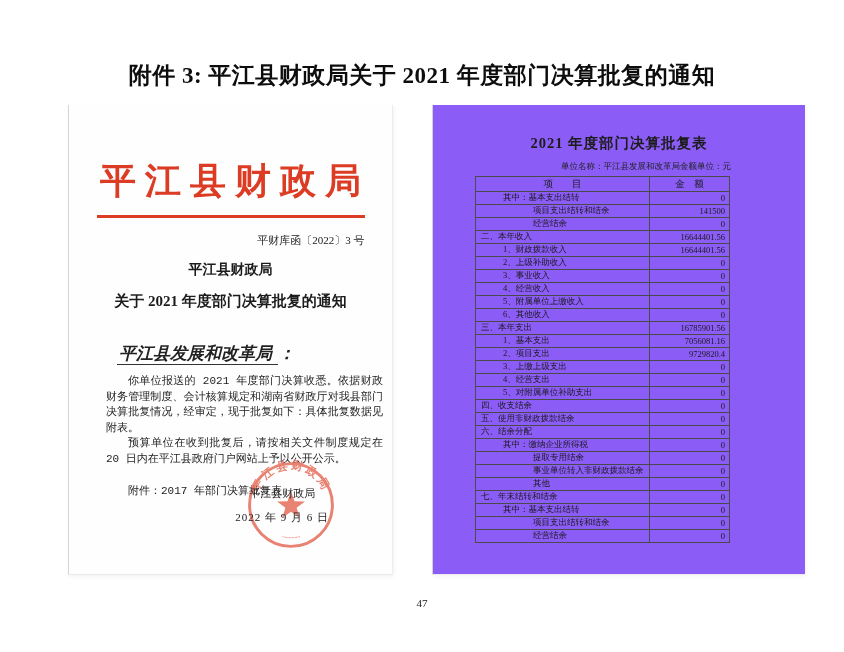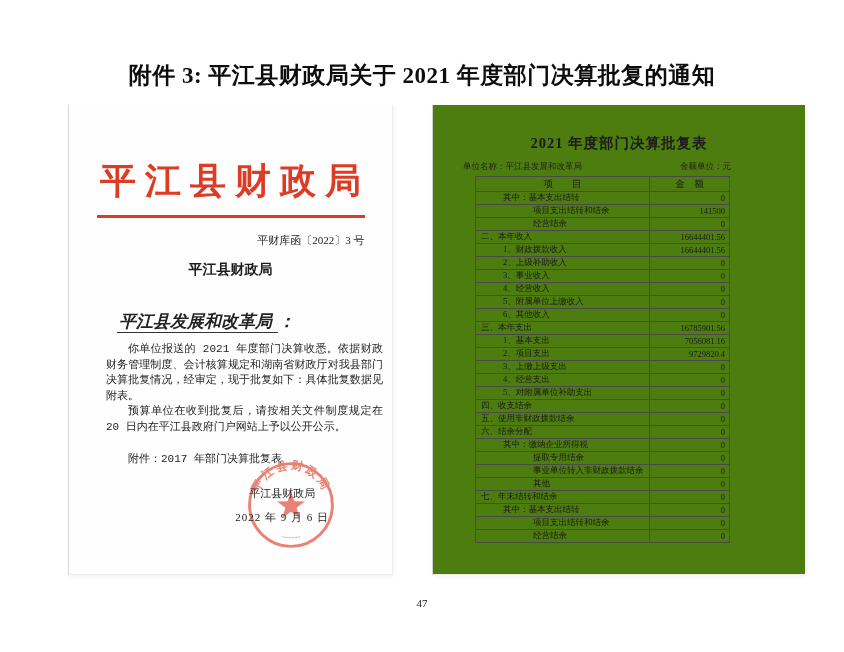--- a/index.html
+++ b/index.html
@@ -55,7 +55,7 @@
   
   .page-right{
     position:absolute; left:432px; top:105px; width:373px; height:470px;
-    background:#4d7c0f;
+    background:#8b5cf6;
     border-left:1px solid #d4d1ce; border-bottom:1px solid #efedea;
     box-shadow:1px 2px 4px rgba(60,55,50,0.05);
   }

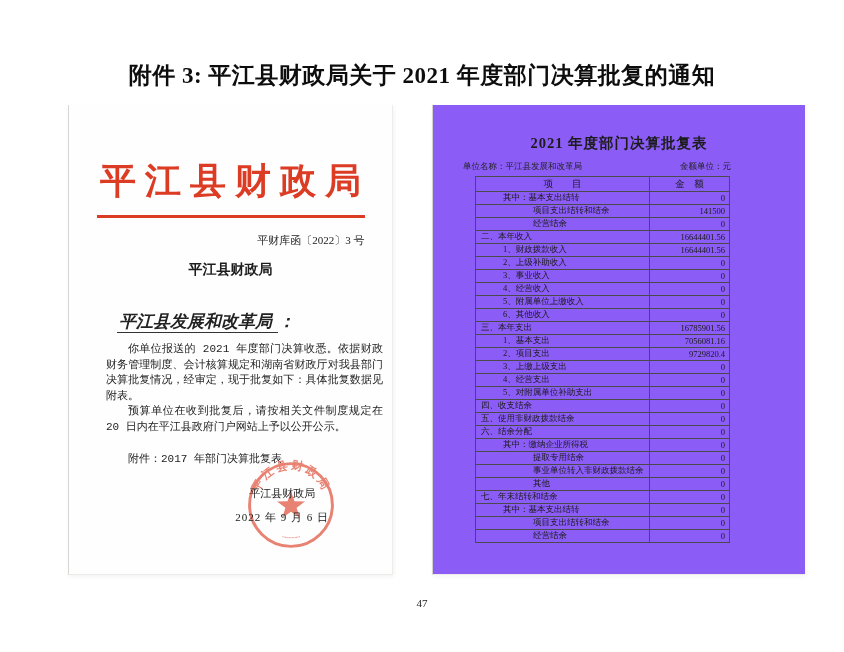--- a/index.html
+++ b/index.html
@@ -65,7 +65,7 @@
   }
   .report-meta{
     width:268px; margin:8px 0 0 30px;
-    display:flex; justify-content:space-between;
+    display:flex; justify-content:flex-end;
     font-size:8.5px; color:#222;
   }
   table.report-table{

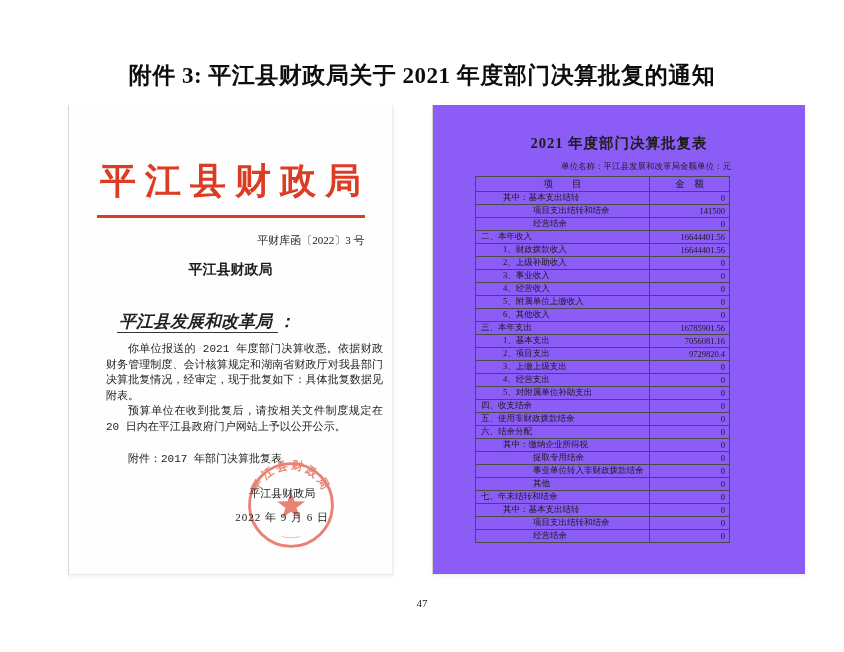--- a/index.html
+++ b/index.html
@@ -101,6 +101,7 @@
   <div class="doc-number">平财库函〔2022〕3 号</div>
 
   <div class="letter-org-title">平江县财政局</div>
+  <div class="letter-subject-title">关于 2021 年度部门决算批复的通知</div>
 
   <div class="recipient-line">
     <span class="recipient-name">平江县发展和改革局</span><span>：</span>

